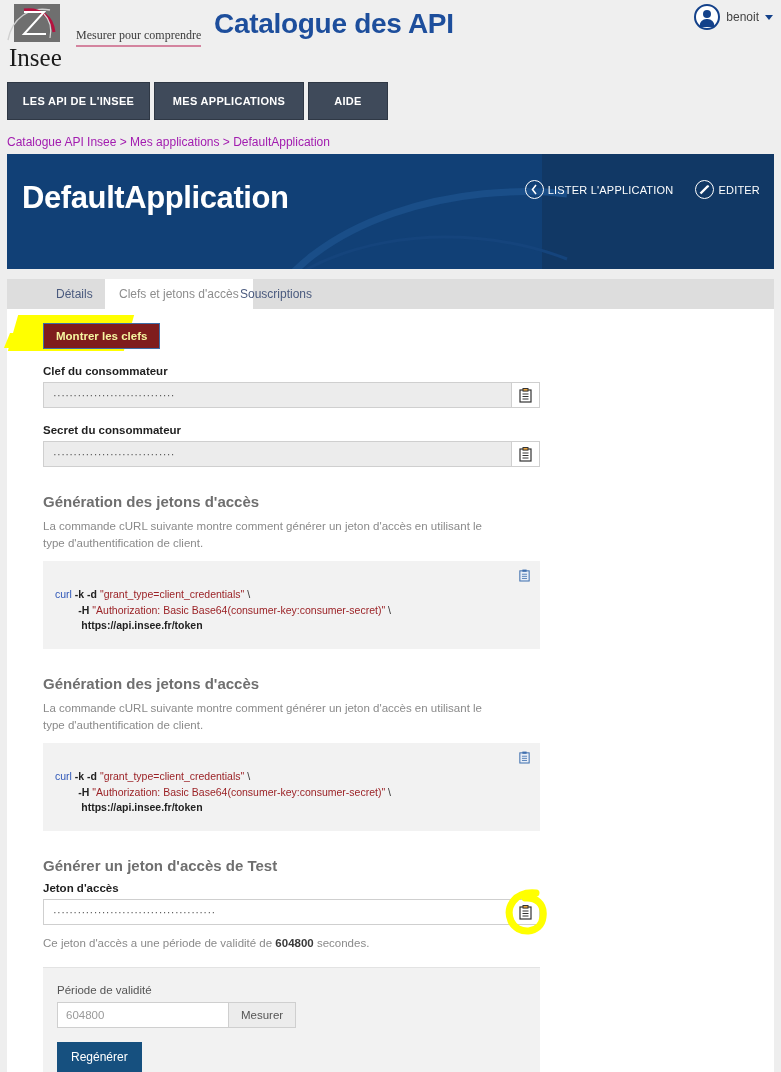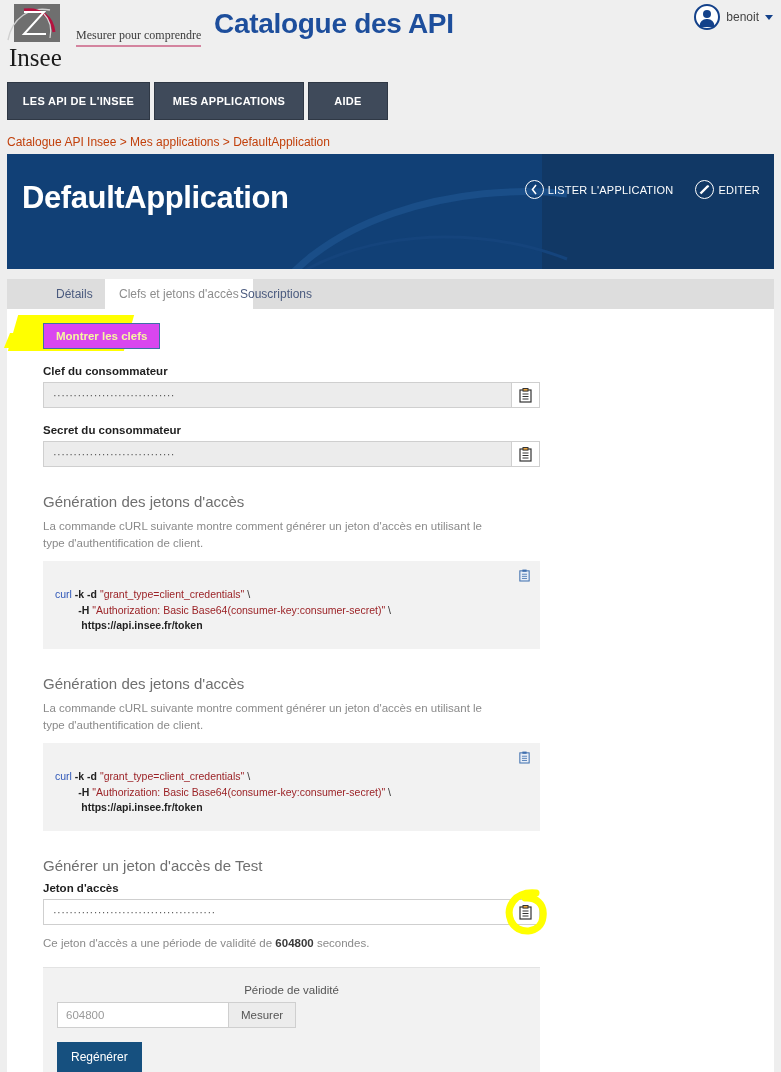--- a/index.html
+++ b/index.html
@@ -58,7 +58,7 @@
   .nav-btn:nth-of-type(3){ left:308px; width:80px; }
 
   
-  .breadcrumb { padding:0 0 0 7px; height:24px; font-size:12px; color:#c2410c; display:flex; align-items:center; }
+  .breadcrumb { padding:0 0 0 7px; height:24px; font-size:12px; color:#a21caf; display:flex; align-items:center; }
   .breadcrumb span { white-space:pre; }
 
   

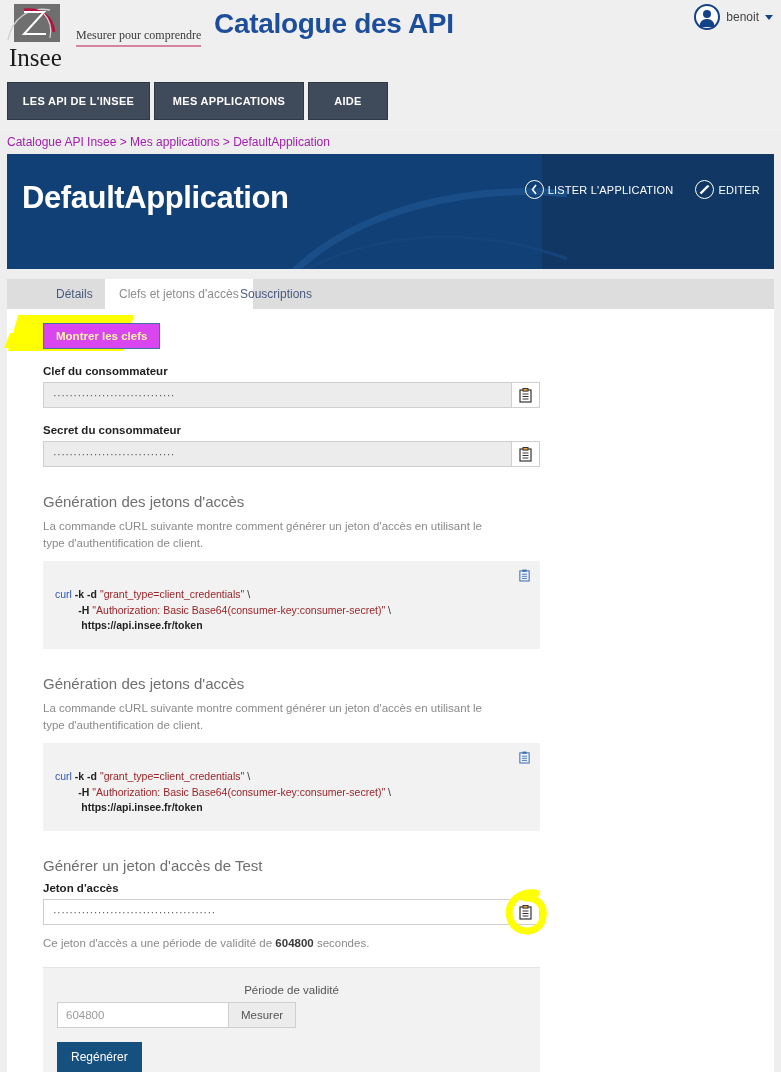--- a/index.html
+++ b/index.html
@@ -90,7 +90,7 @@
 
   .show-keys-btn {
     display:inline-flex; align-items:center; justify-content:center;
-    background:#d946ef; color:#f6f6a0; border:1px solid #3d6ea8;
+    background:#7f1d1d; color:#f6f6a0; border:1px solid #3d6ea8;
     font-size:11.5px; font-weight:bold; padding:6px 12px; position:relative; z-index:3;
   }
   .hl-stroke {

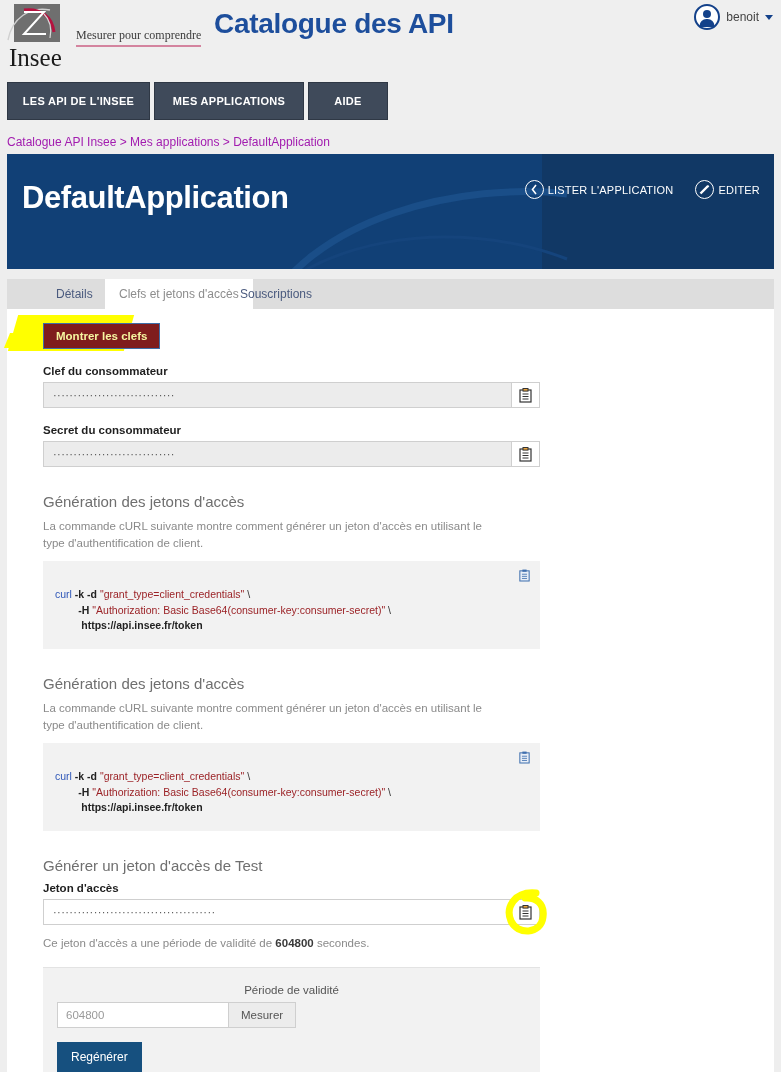--- a/index.html
+++ b/index.html
@@ -109,7 +109,7 @@
     display:flex; align-items:center; justify-content:center;
   }
 
-  .sec-title { font-size:15px; color:#6f6f6f; margin:26px 0 8px 0; font-weight:normal; }
+  .sec-title { font-size:15px; color:#6f6f6f; margin:26px 0 8px 0; font-weight:bold; }
   .sec-desc { font-size:11.5px; color:#8a8a8a; line-height:1.45; width:440px; margin-bottom:10px; }
 
   .codebox {

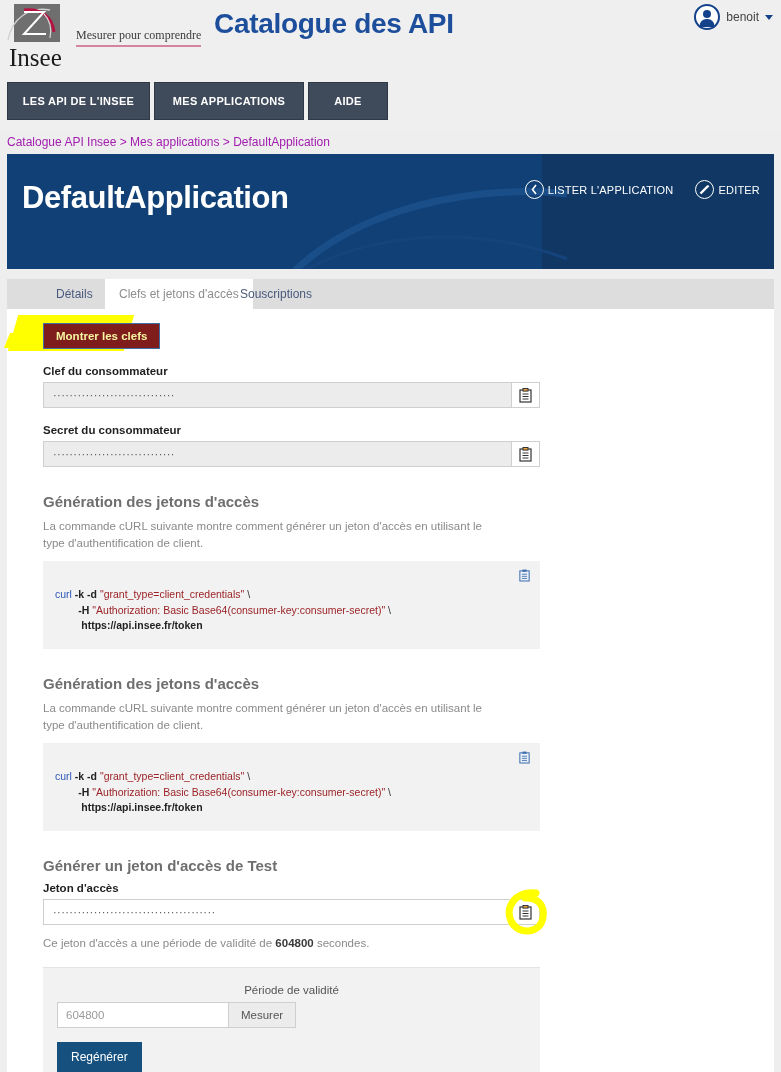--- a/index.html
+++ b/index.html
@@ -132,7 +132,7 @@
     margin-top:18px; background:#f2f2f2; width:497px; padding:16px 14px 20px 14px;
     border-top:1px solid #e3e3e3;
   }
-  .panel-label { font-size:11.5px; color:#555; margin-bottom:6px;text-align:center; }
+  .panel-label { font-size:11.5px; color:#555; margin-bottom:6px; }
   .ig { display:flex; height:26px; width:232px; }
   .ig input {
     flex:1; border:1px solid #cfcfcf; background:#fff; font-size:11.5px; padding:0 8px;

